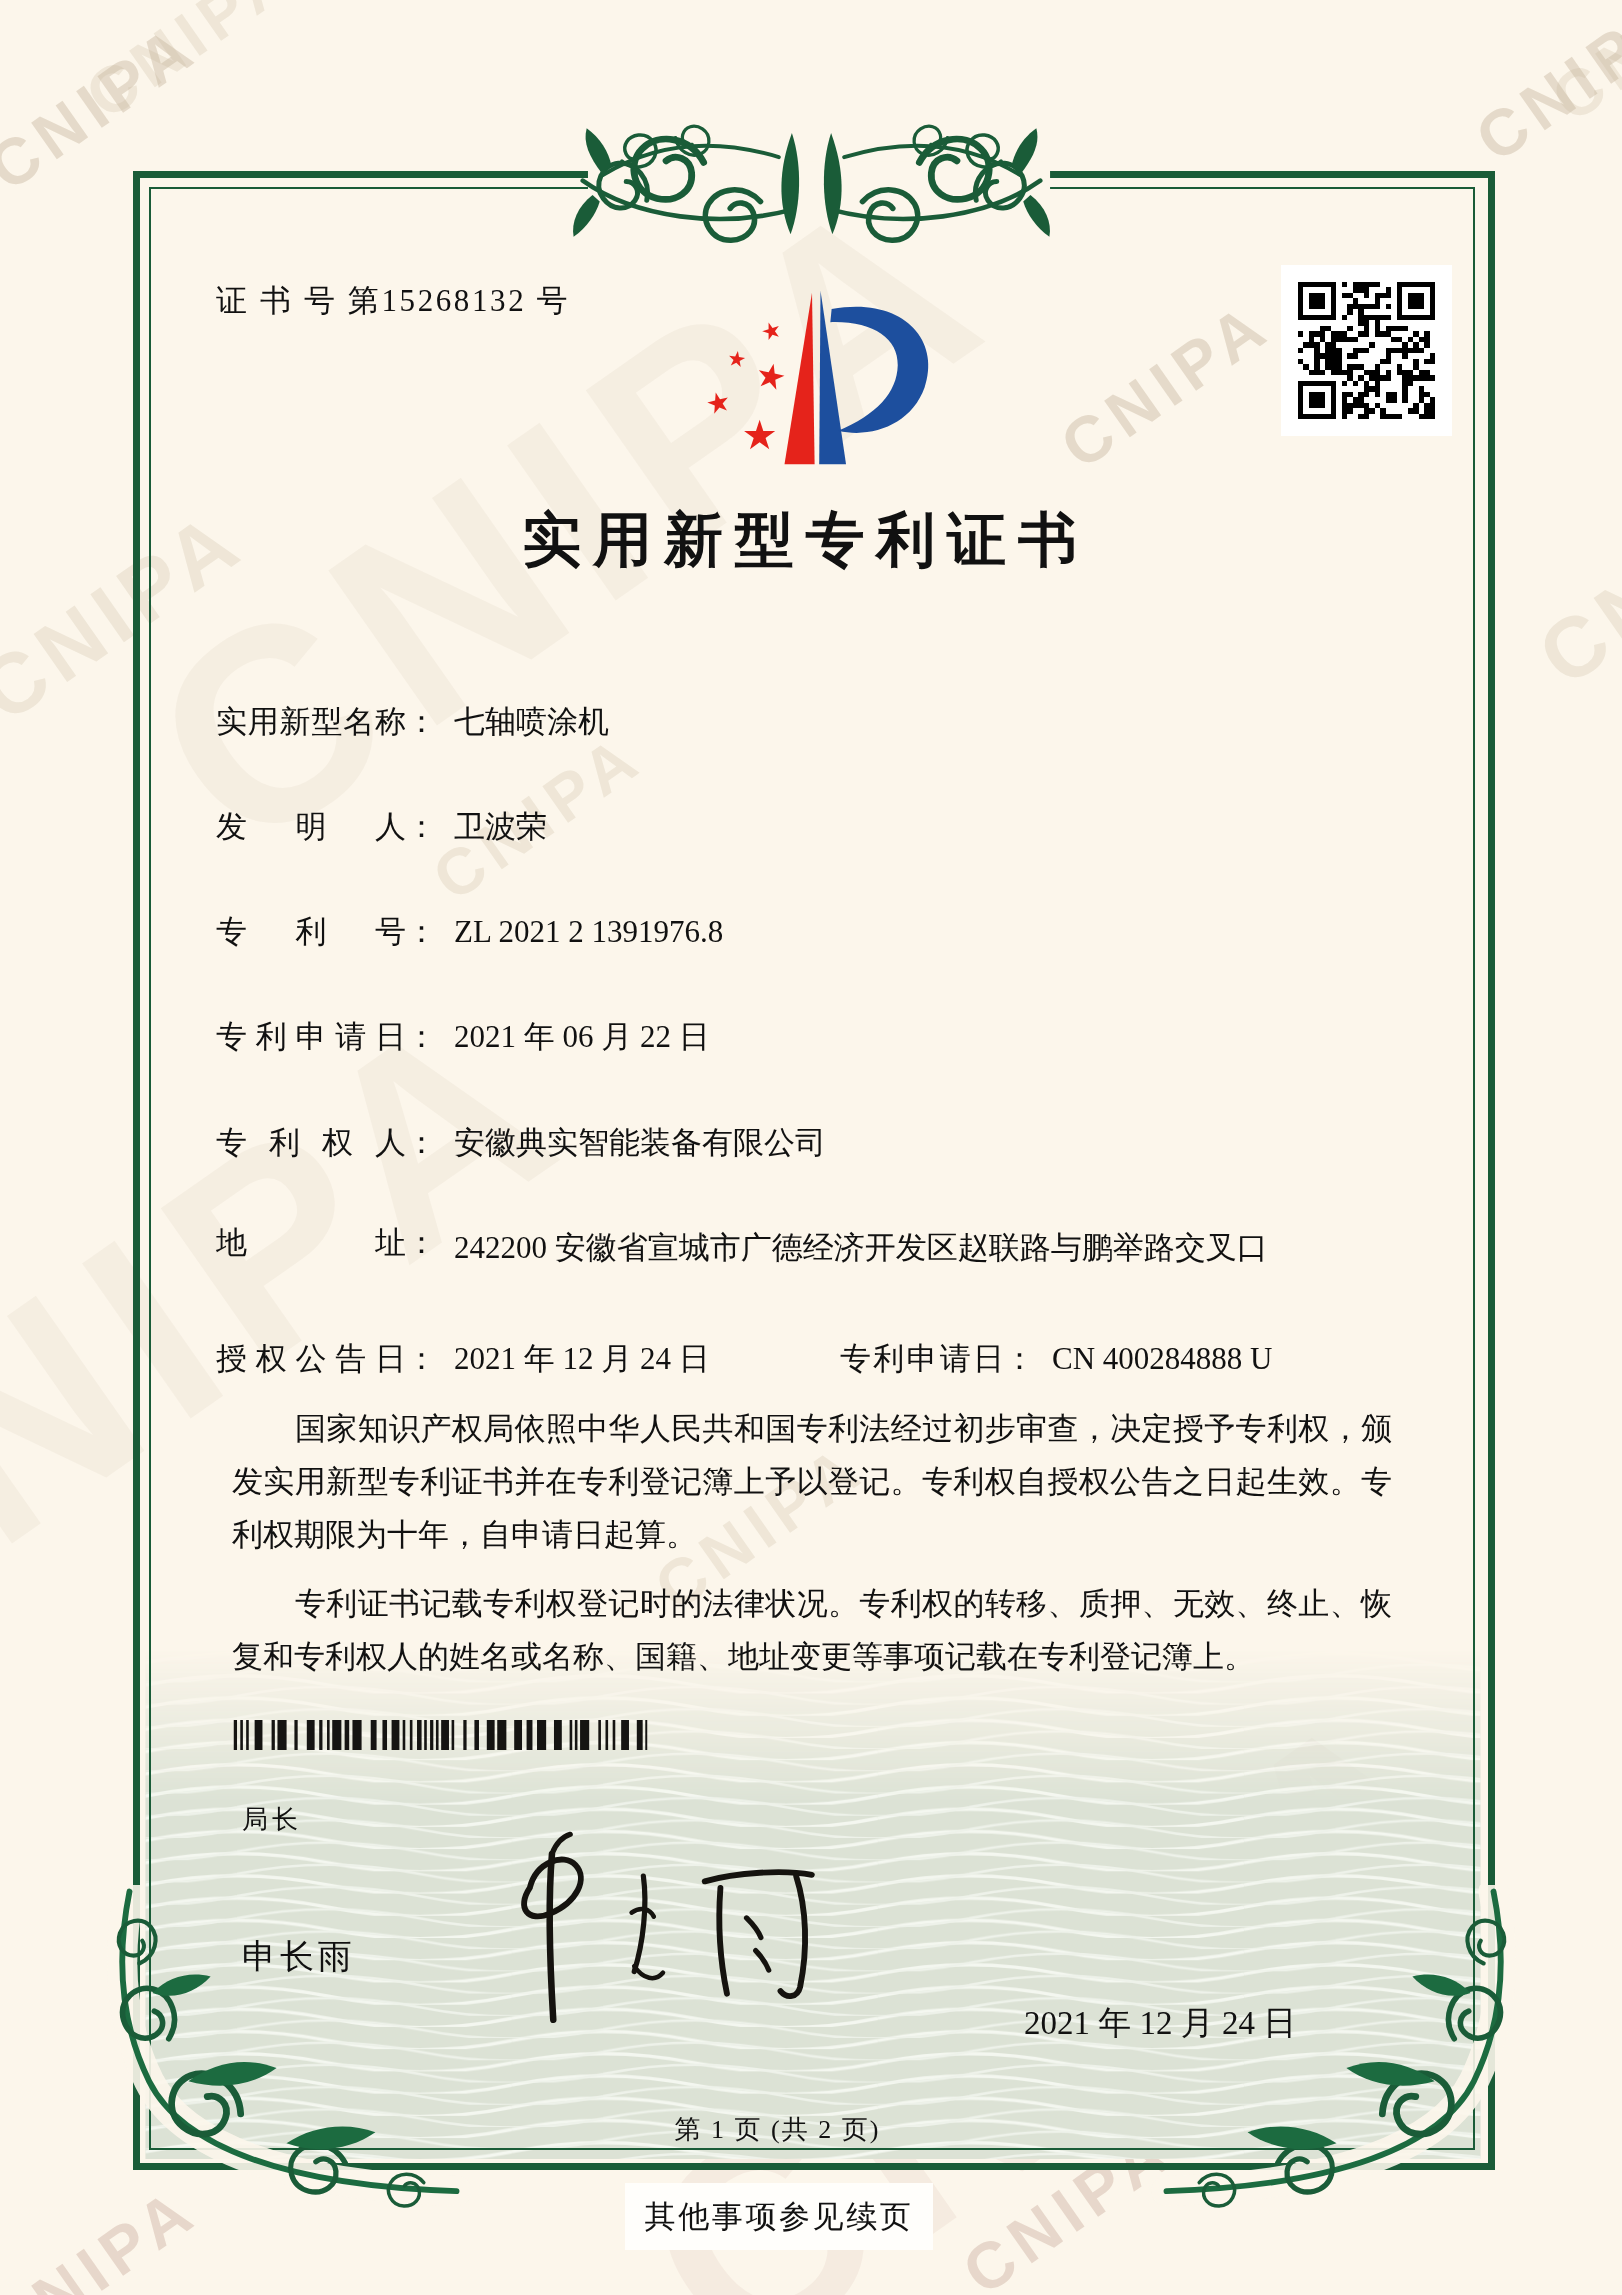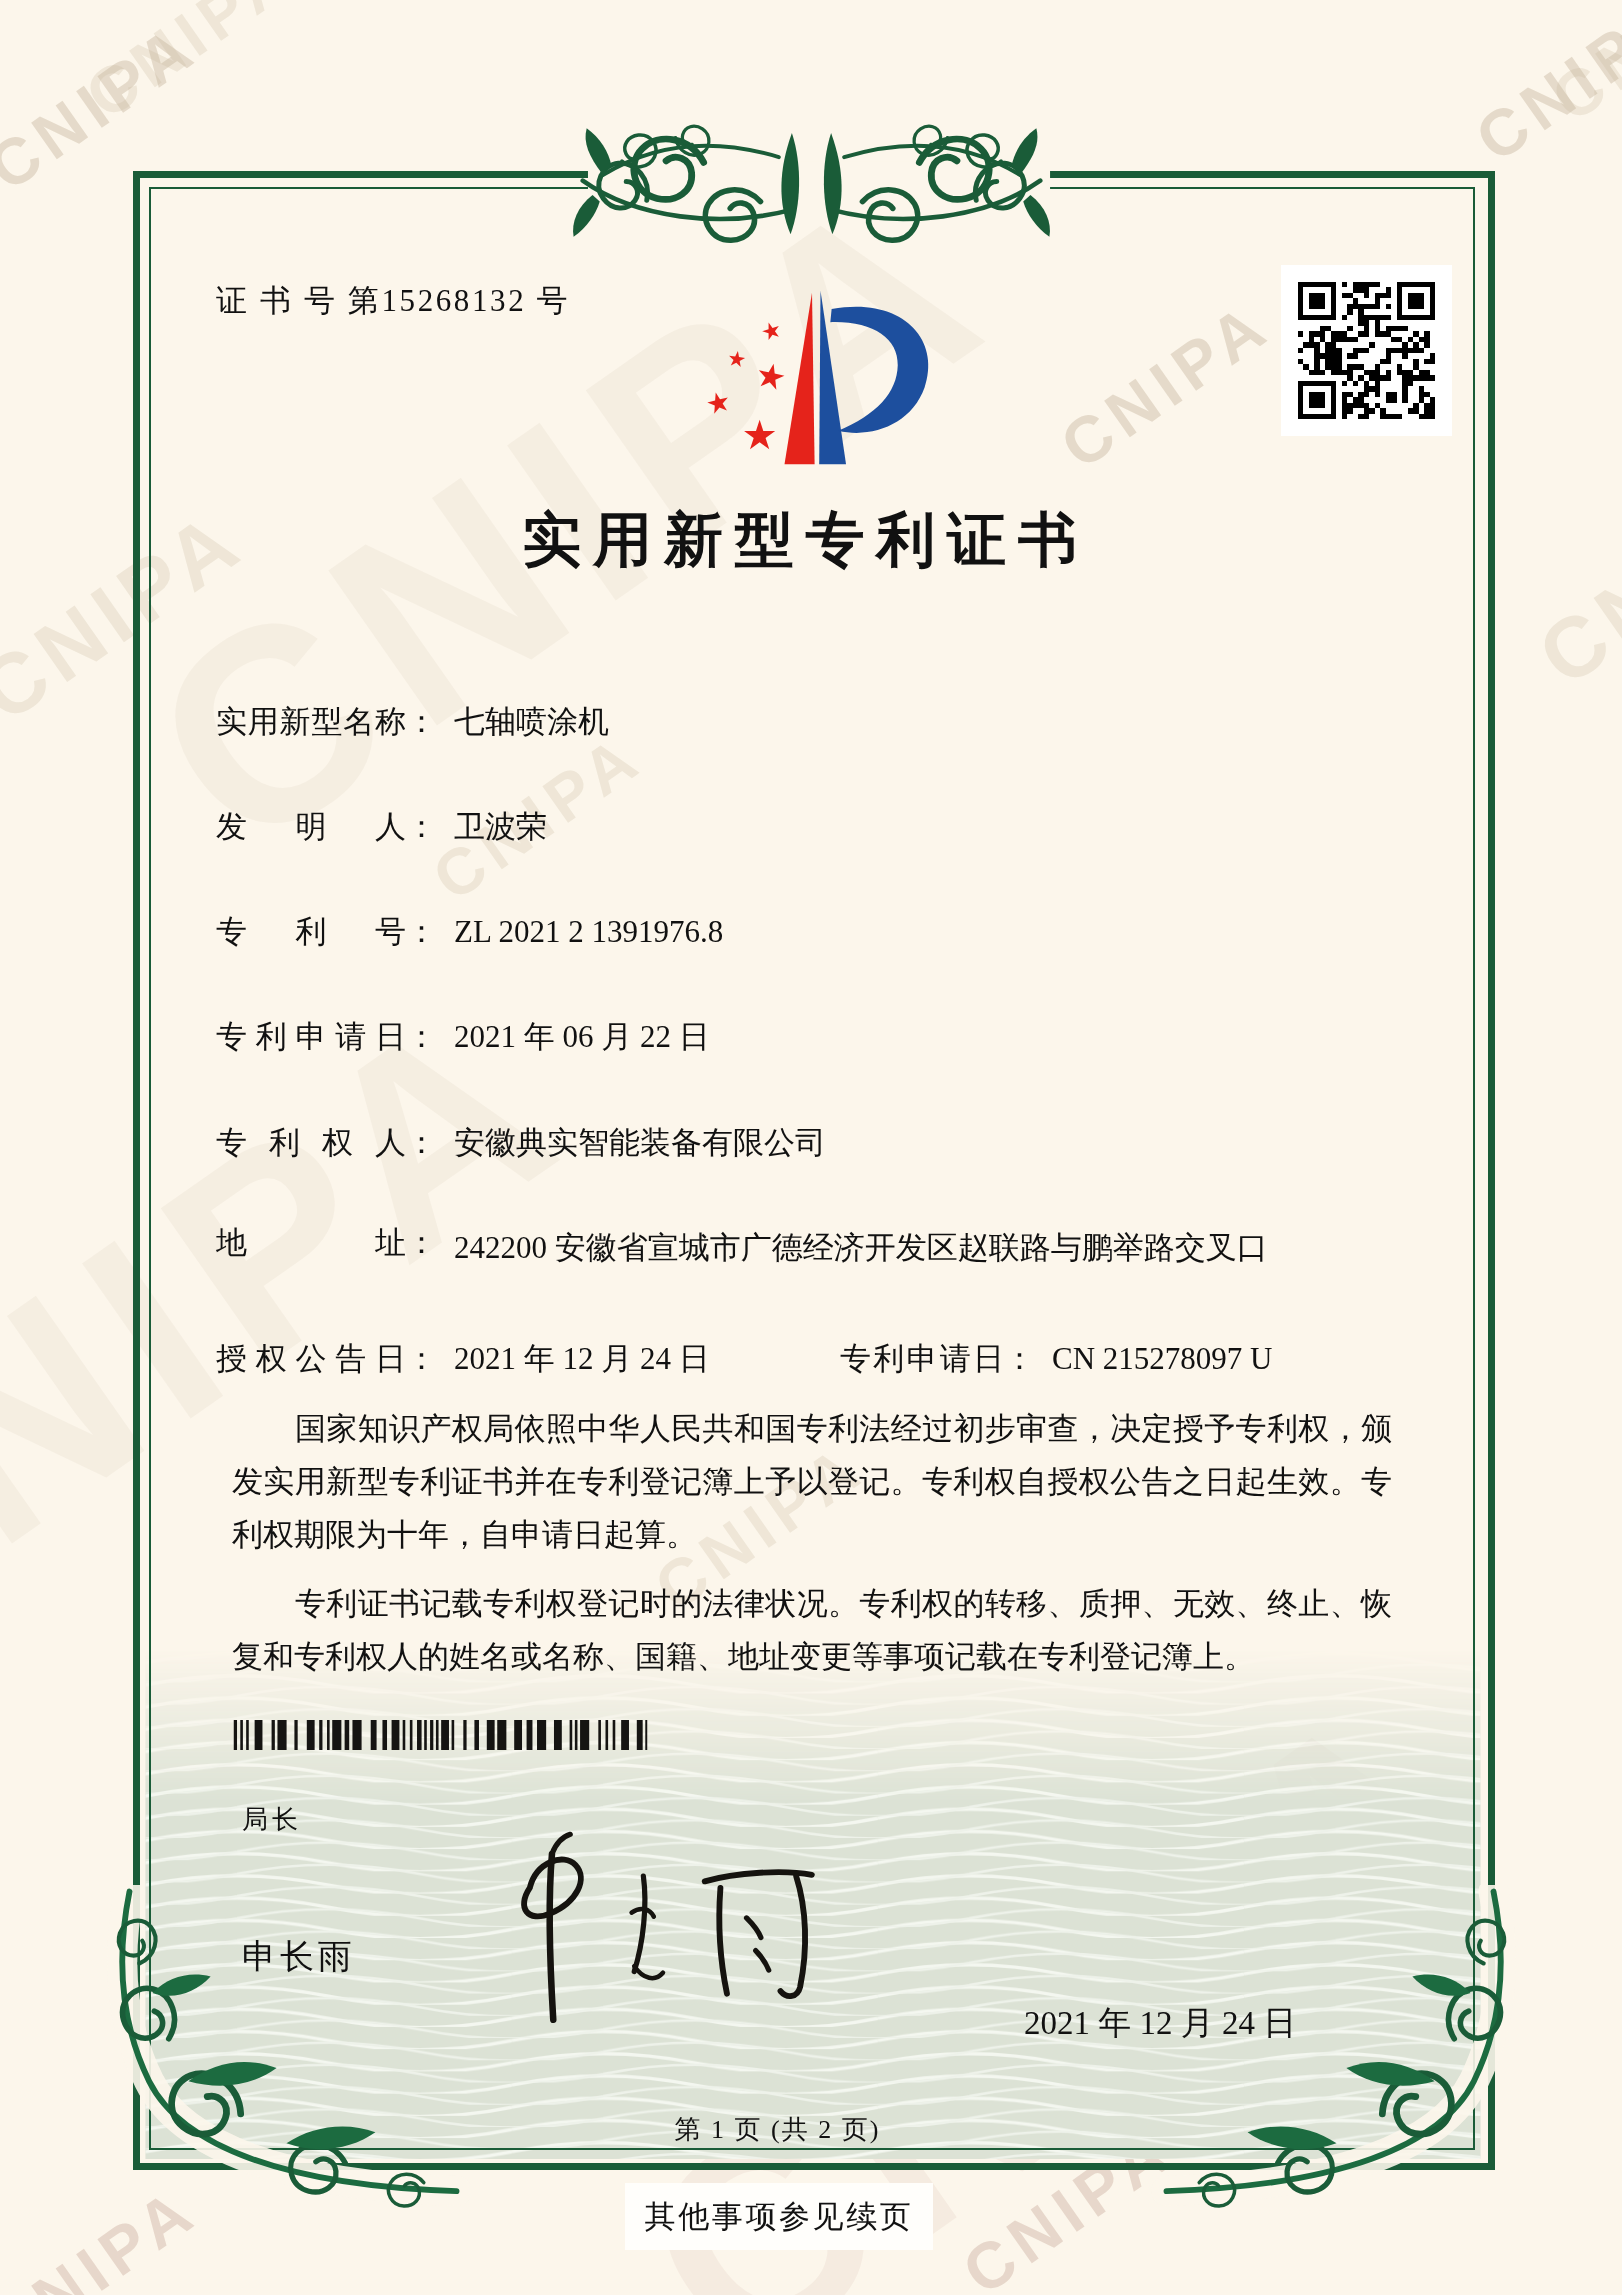--- a/index.html
+++ b/index.html
@@ -424,7 +424,7 @@
     <span class="lab">授权公告日</span><span>：</span><span class="val">2021 年 12 月 24 日</span>
   </div>
   <div class="row rg2">
-    <span class="lab">专利申请日</span><span>：</span><span class="val">CN 215278097 U</span>
+    <span class="lab">专利申请日</span><span>：</span><span class="val">CN 400284888 U</span>
   </div>
 
   <div class="body-text">

